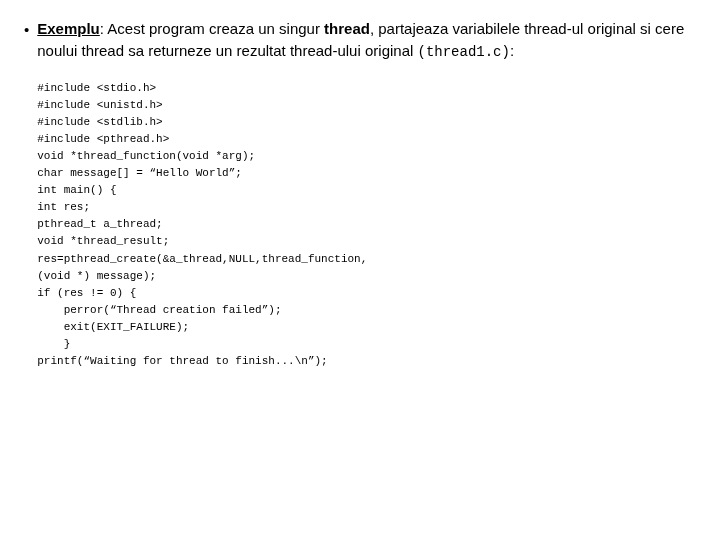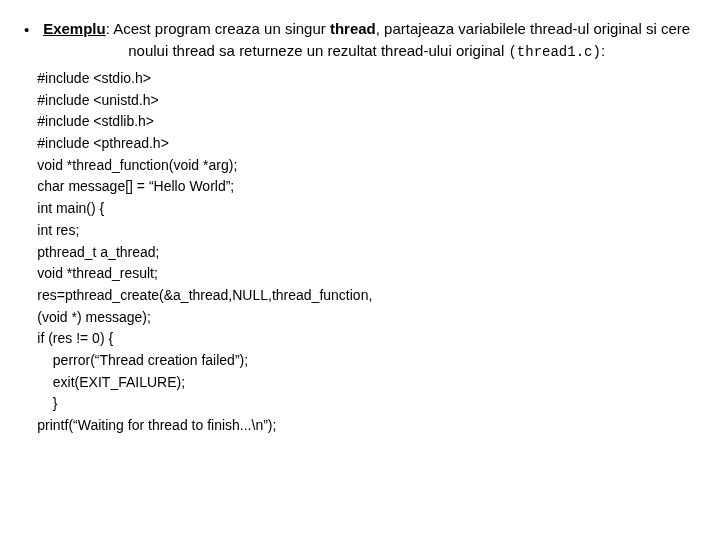--- a/index.html
+++ b/index.html
@@ -40,7 +40,6 @@
       font-size: 15px;
       line-height: 1.45;
       color: #000000;
-      text-align: center;
     }
 
     .intro-text .bold {

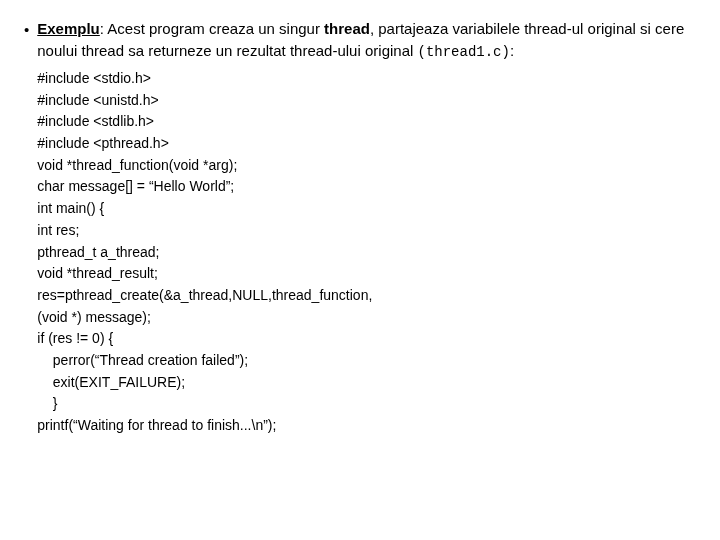--- a/index.html
+++ b/index.html
@@ -51,11 +51,11 @@
     }
 
     .code-block {
-      font-family: Liberation Sans, sans-serif;
-      font-size: 14px;
+      font-family: Liberation Mono, monospace;
+      font-size: 11px;
       line-height: 1.55;
       color: #000000;
-      margin-top: 6px;
+      margin-top: 18px;
       white-space: pre;
     }
 

